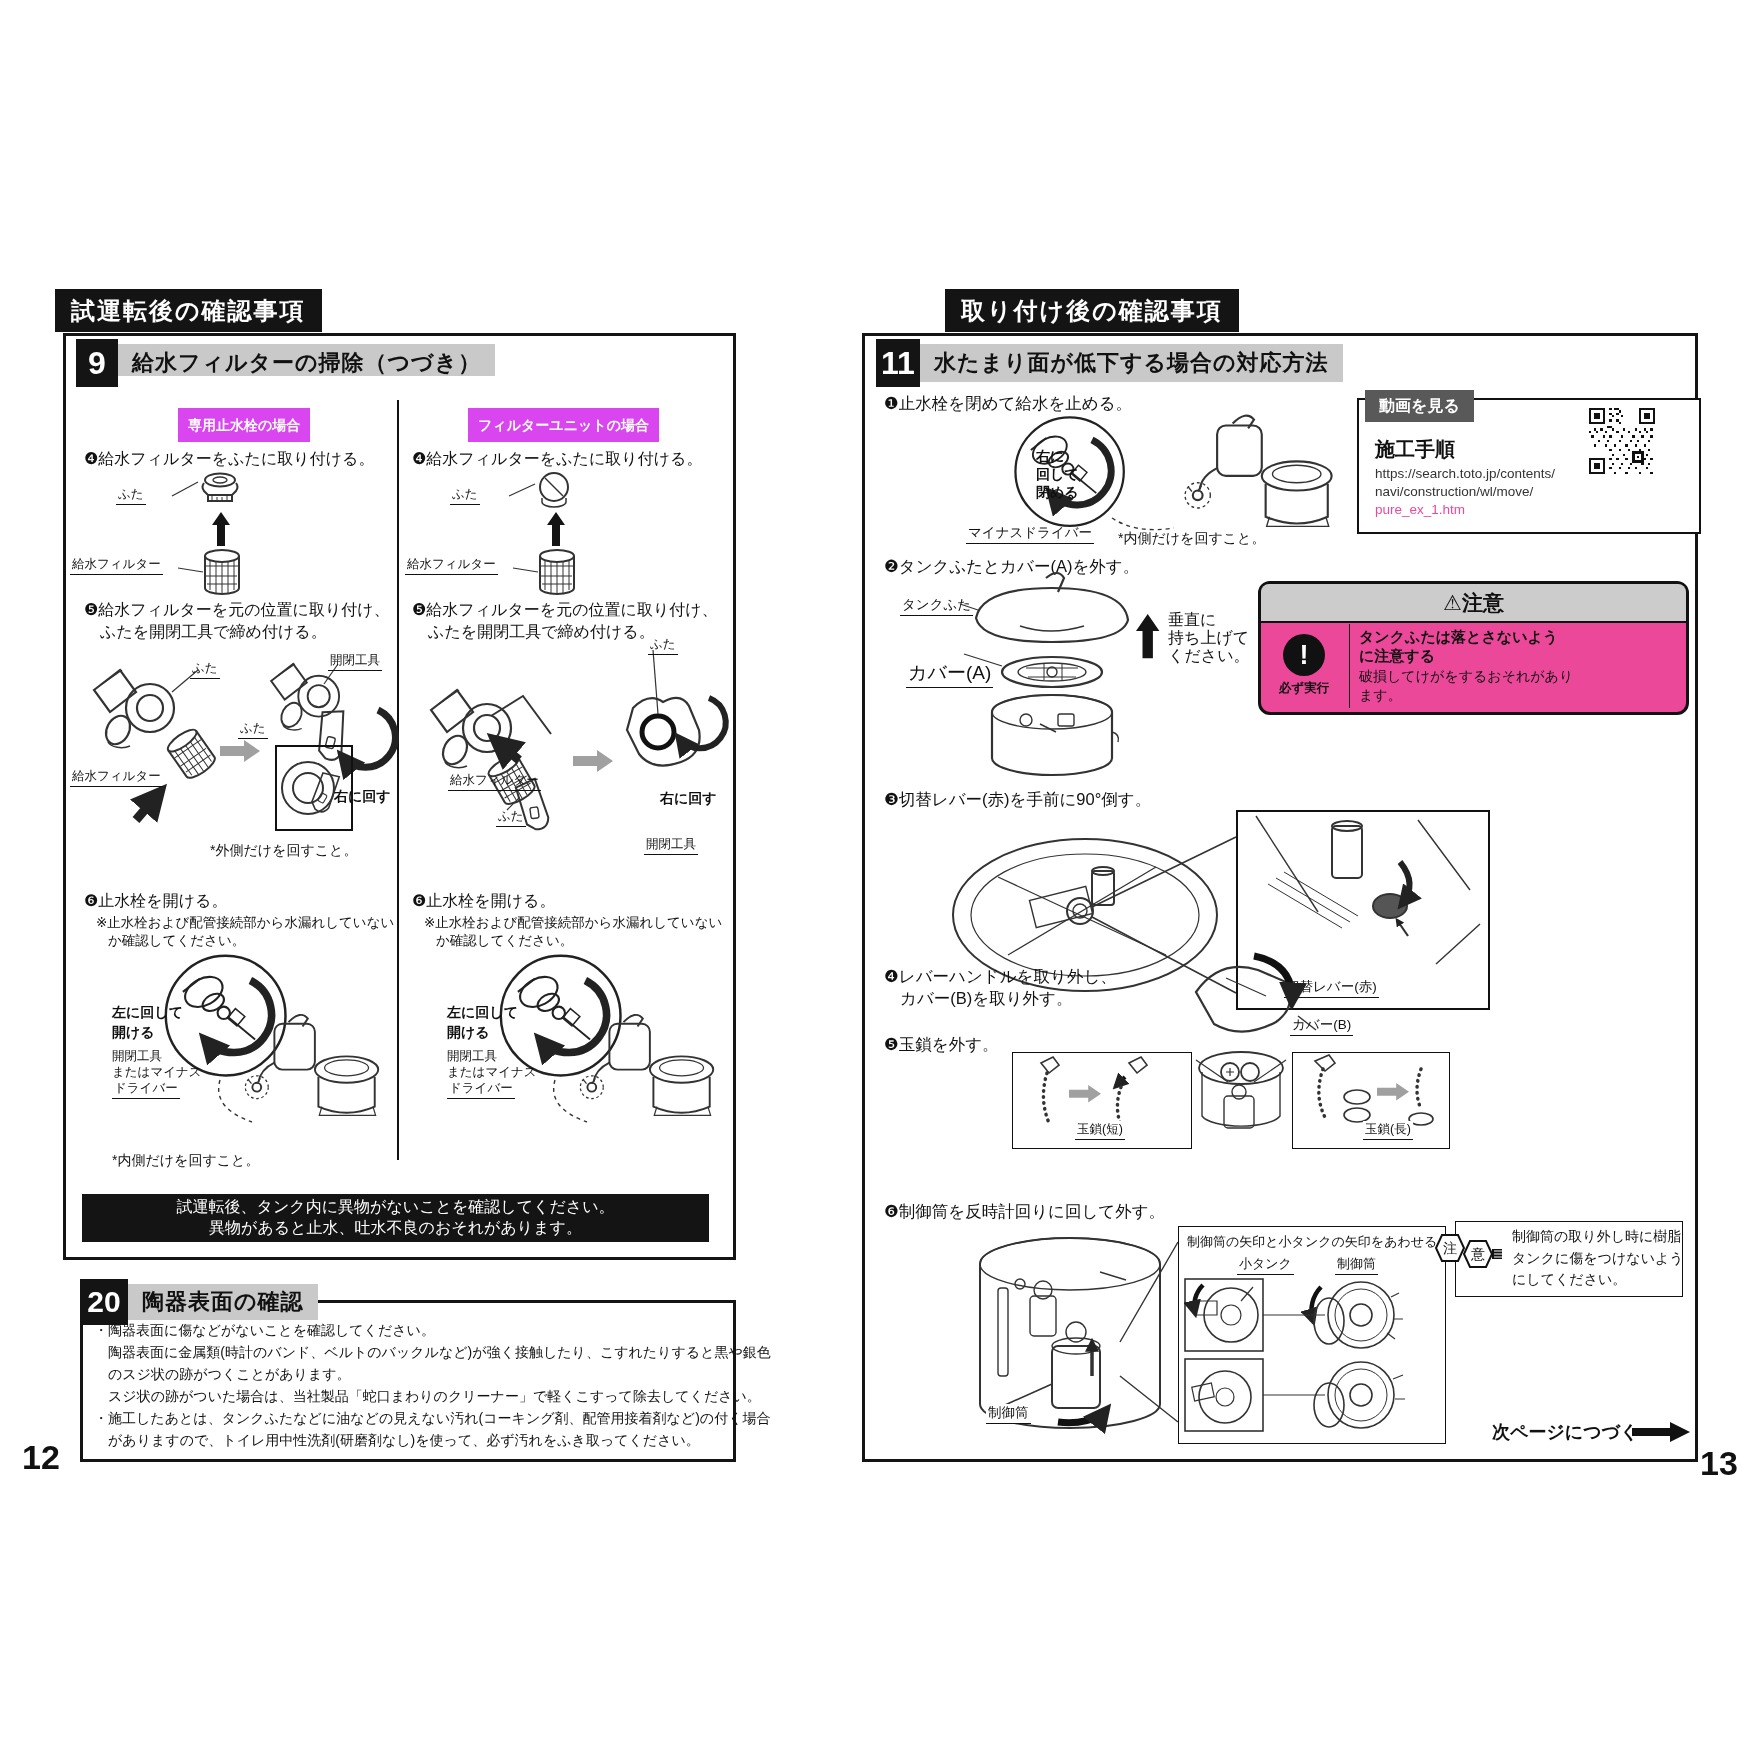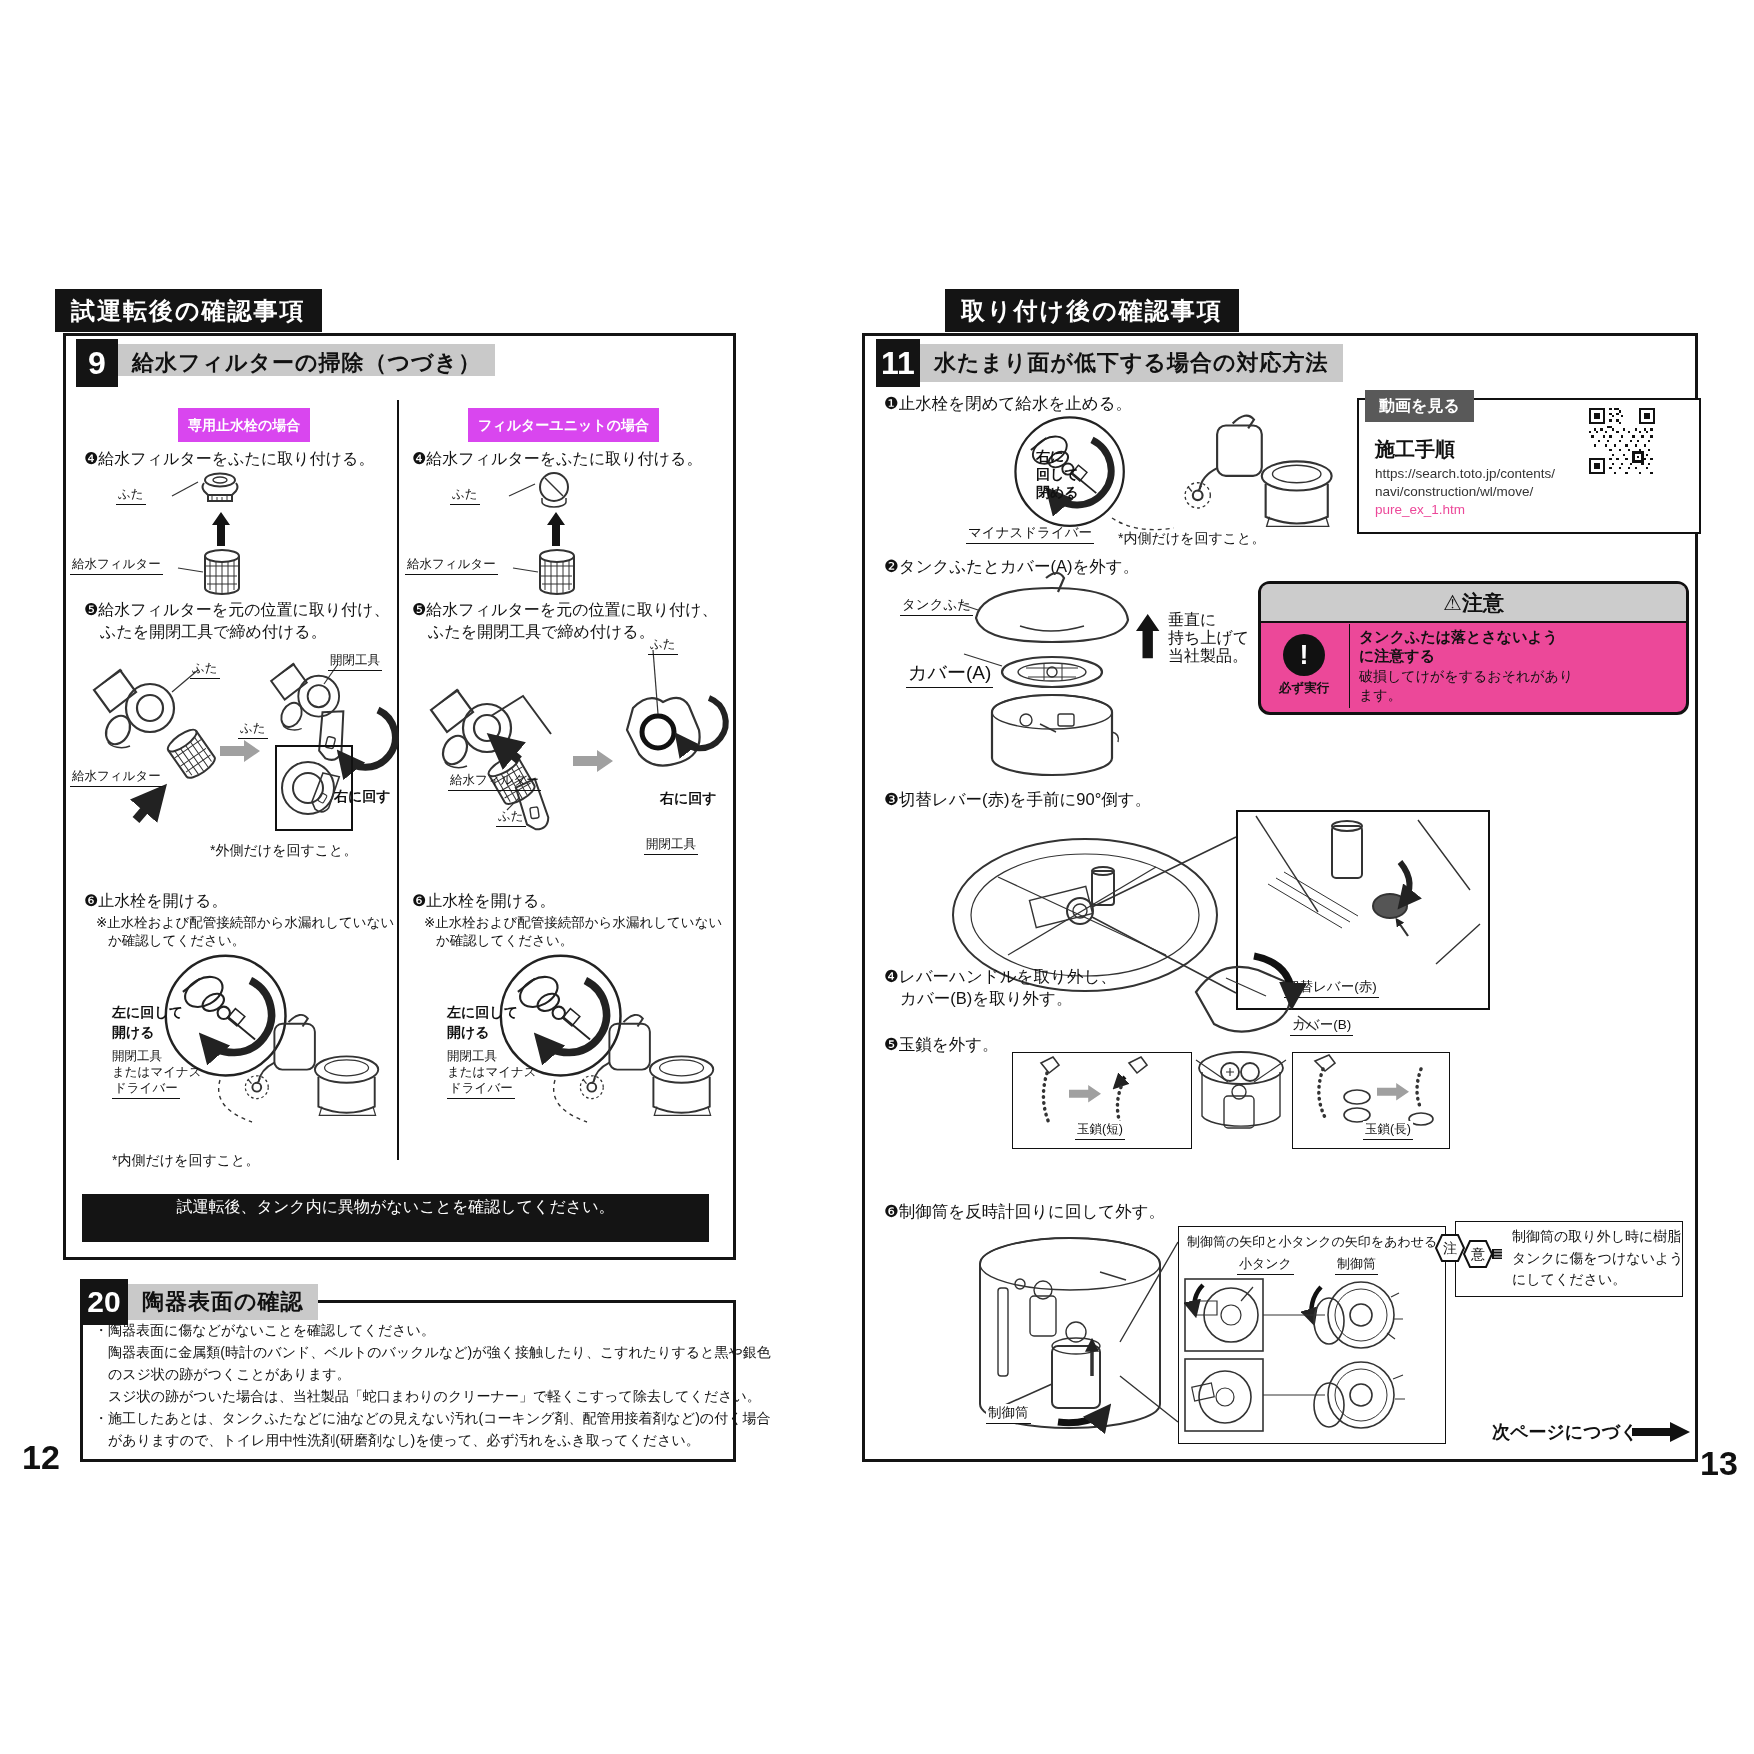--- a/index.html
+++ b/index.html
@@ -295,7 +295,7 @@
   <div class="abs lbl" style="left:906px;top:660px;font-size:19px">カバー(A)</div>
   <div class="abs n15" style="left:1168px;top:610px">垂直に</div>
   <div class="abs n15" style="left:1168px;top:628px">持ち上げて</div>
-  <div class="abs n15" style="left:1168px;top:646px">当社製品。</div>
+  <div class="abs n15" style="left:1168px;top:646px">ください。</div>
 
   <div class="abs round" style="left:1258px;top:581px;width:425px;height:128px">
     <div class="chead">⚠注意</div>

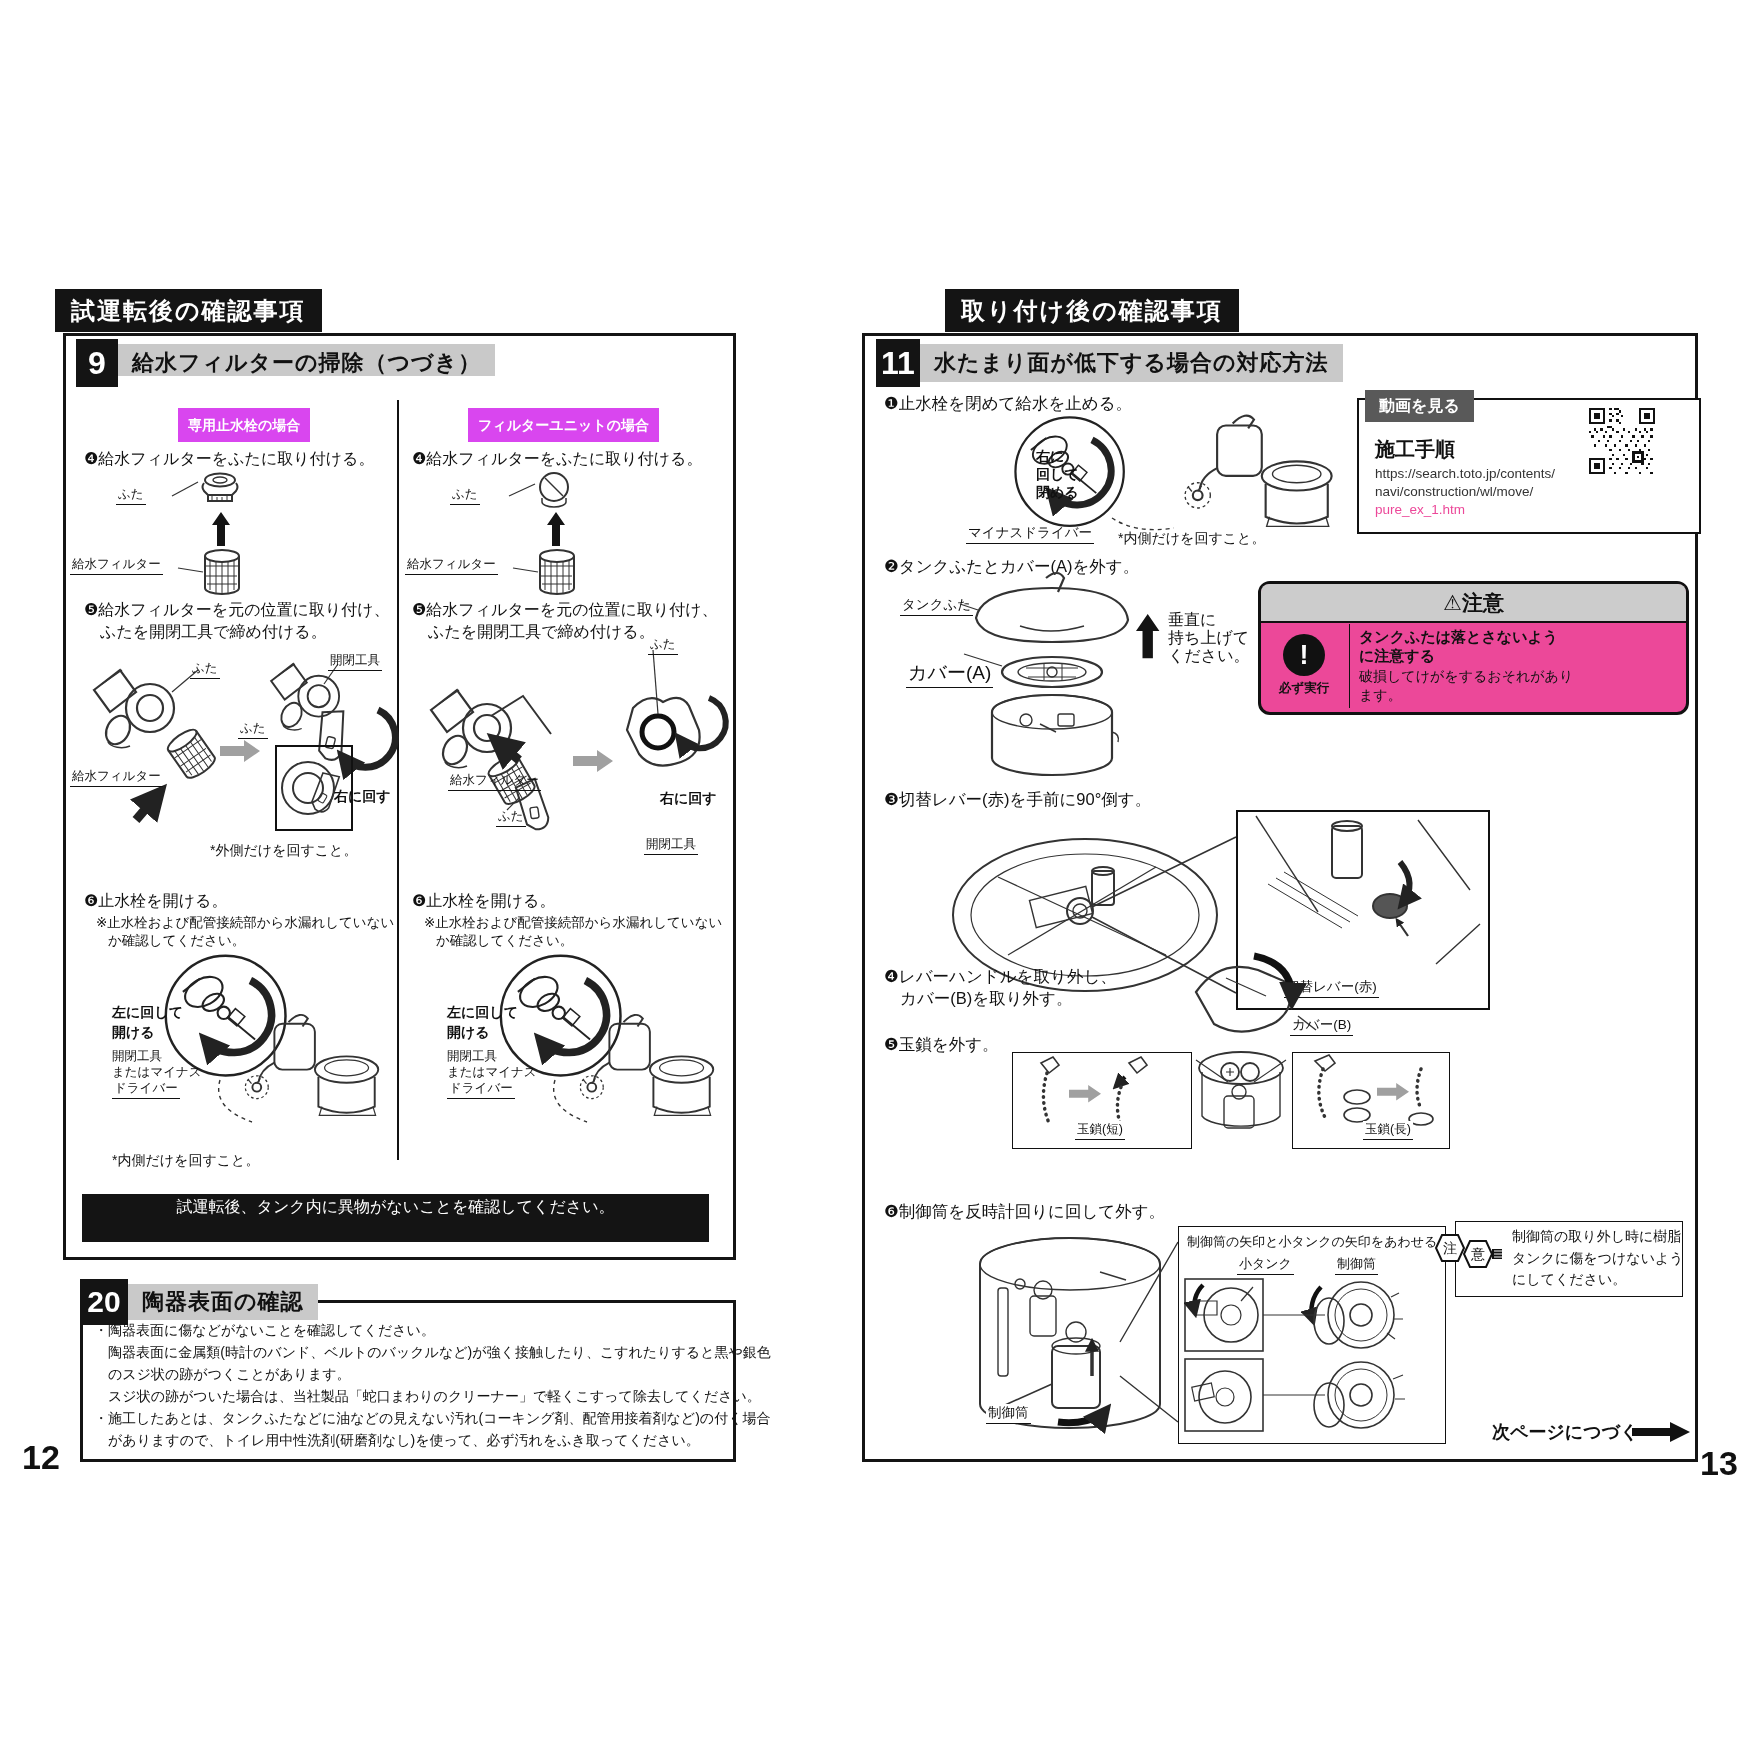--- a/index.html
+++ b/index.html
@@ -209,6 +209,7 @@
 
   <div class="abs fbar" style="left:82px;top:1194px;width:627px;height:46px">
     <div>試運転後、タンク内に異物がないことを確認してください。</div>
+    <div>異物があると止水、吐水不良のおそれがあります。</div>
   </div>
 
   <div class="abs box" style="left:80px;top:1300px;width:650px;height:156px"></div>

